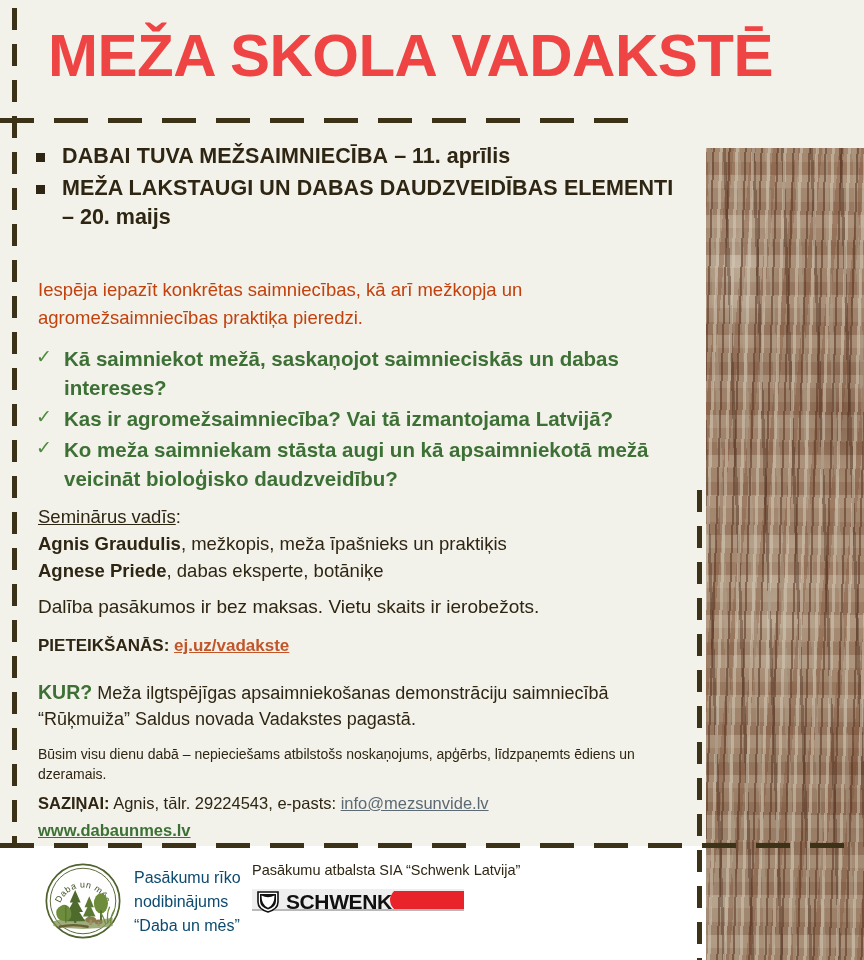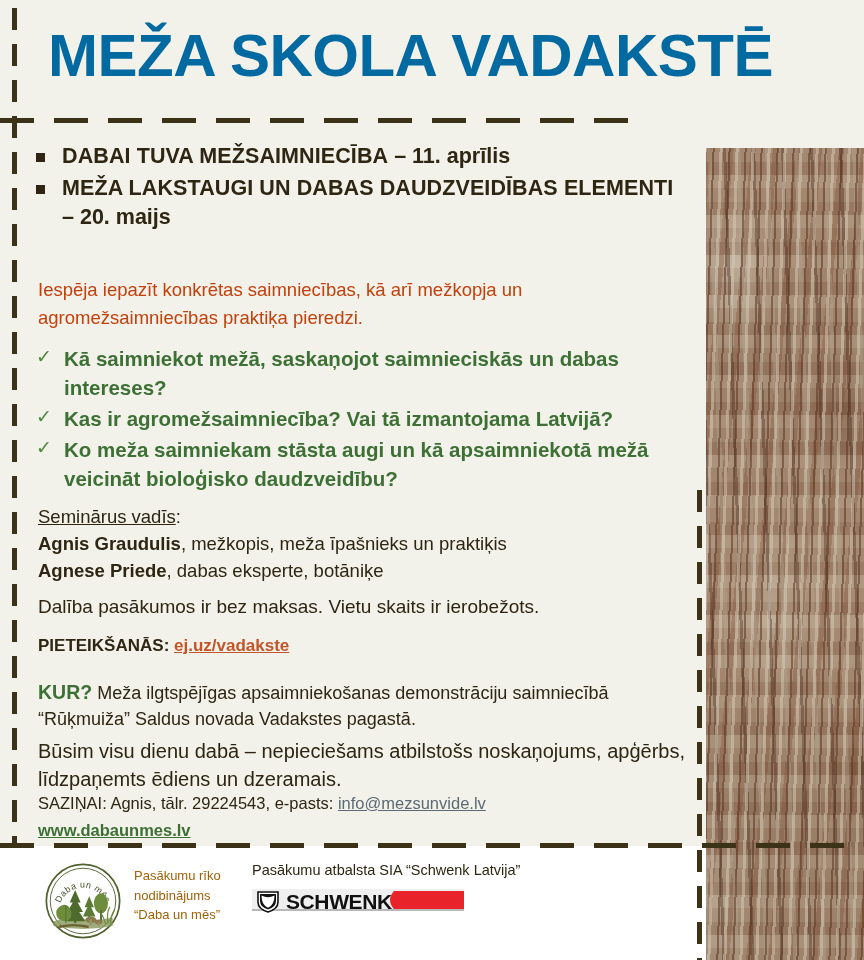--- a/index.html
+++ b/index.html
@@ -90,7 +90,7 @@
     font-size: 60px;
     font-weight: 700;
     letter-spacing: -0.5px;
-    color: #0369a1;
+    color: #ef4444;
     line-height: 1.05;
     white-space: nowrap;
   }

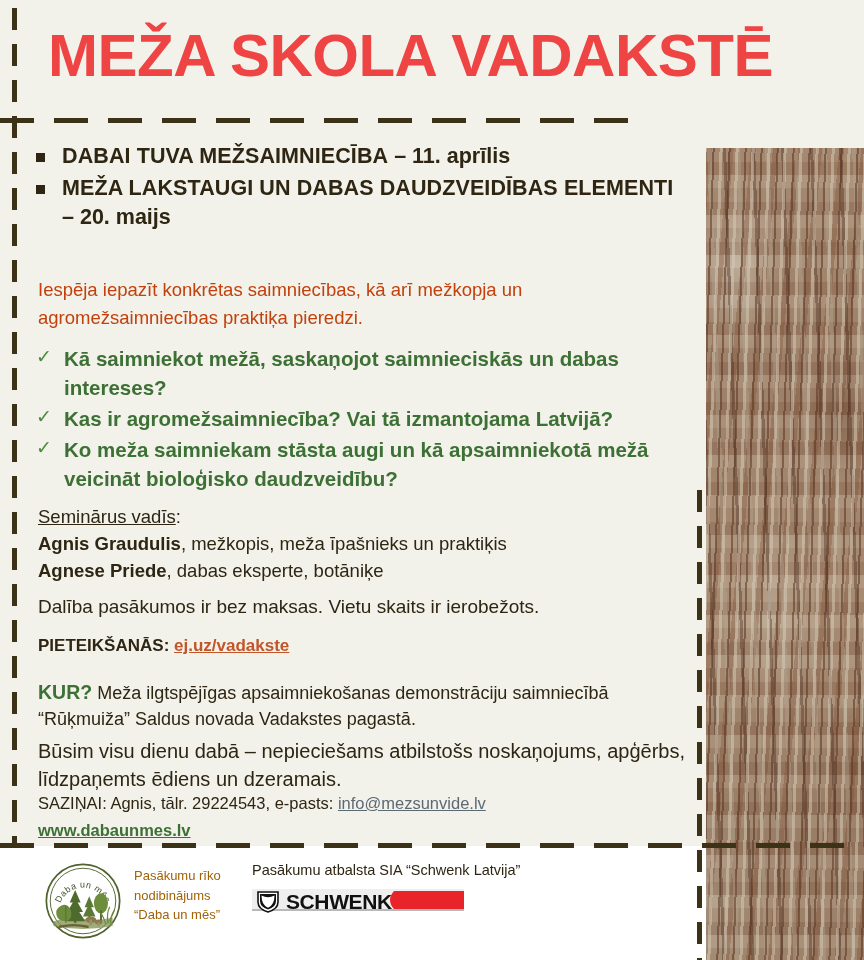--- a/index.html
+++ b/index.html
@@ -204,7 +204,7 @@
     color: #2e2613;
   }
   #where .kur { color: #3d7035; font-weight: 700; font-size: 19.5px; }
-  #where .fine { font-size: 20px; line-height: 1.42; display: block; margin-top: 4px; }
+  #where .fine { font-size: 14px; line-height: 1.42; display: block; margin-top: 12px; }
 
   
   #contact {

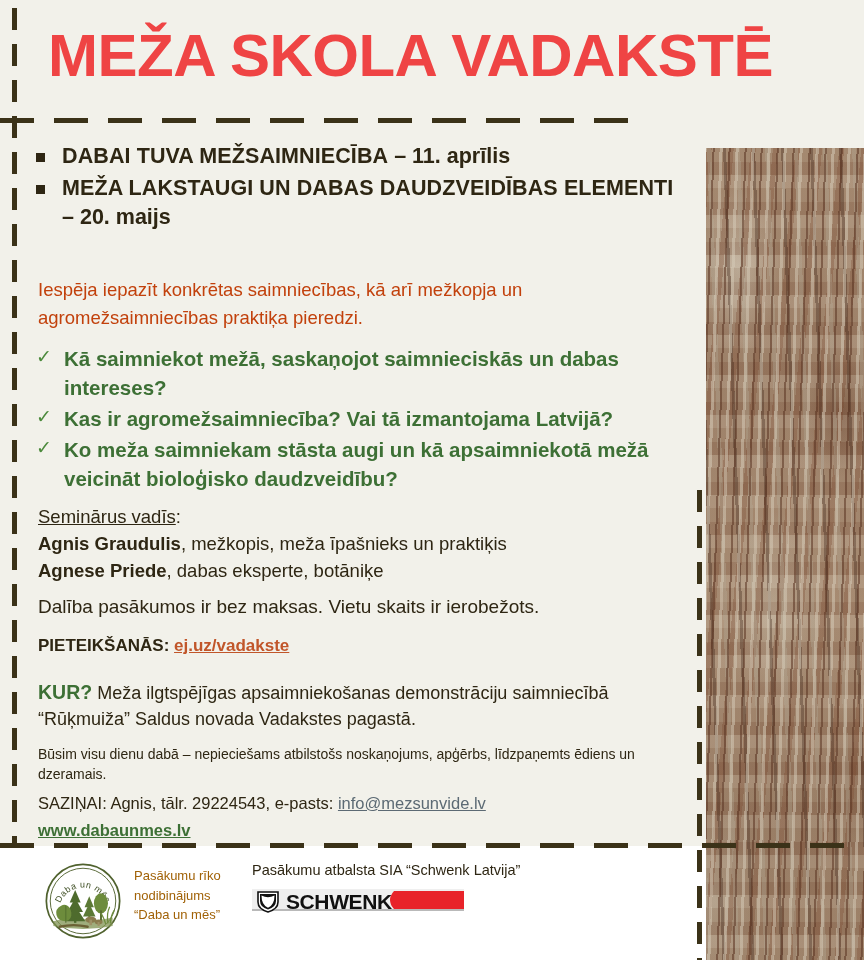--- a/index.html
+++ b/index.html
@@ -215,7 +215,7 @@
     line-height: 1.62;
     color: #2e2613;
   }
-  #contact .label { font-weight: 400; }
+  #contact .label { font-weight: 700; }
   #contact .mail {
     color: #5c6a74;
     text-decoration: underline;

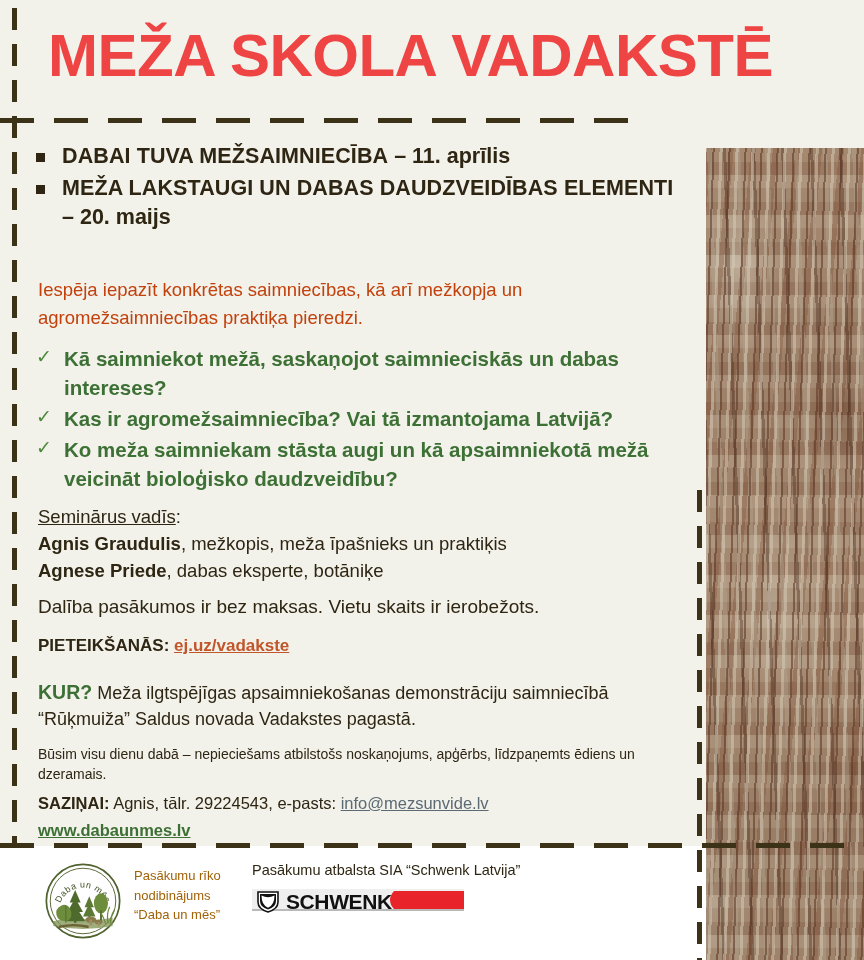--- a/index.html
+++ b/index.html
@@ -239,9 +239,9 @@
   #org-caption {
     margin-left: 12px;
     margin-top: 4px;
-    font-size: 13px;
+    font-size: 16px;
     line-height: 1.5;
-    color: #a16207;
+    color: #0c4a6e;
   }
   #footer-sponsor {
     position: absolute;

